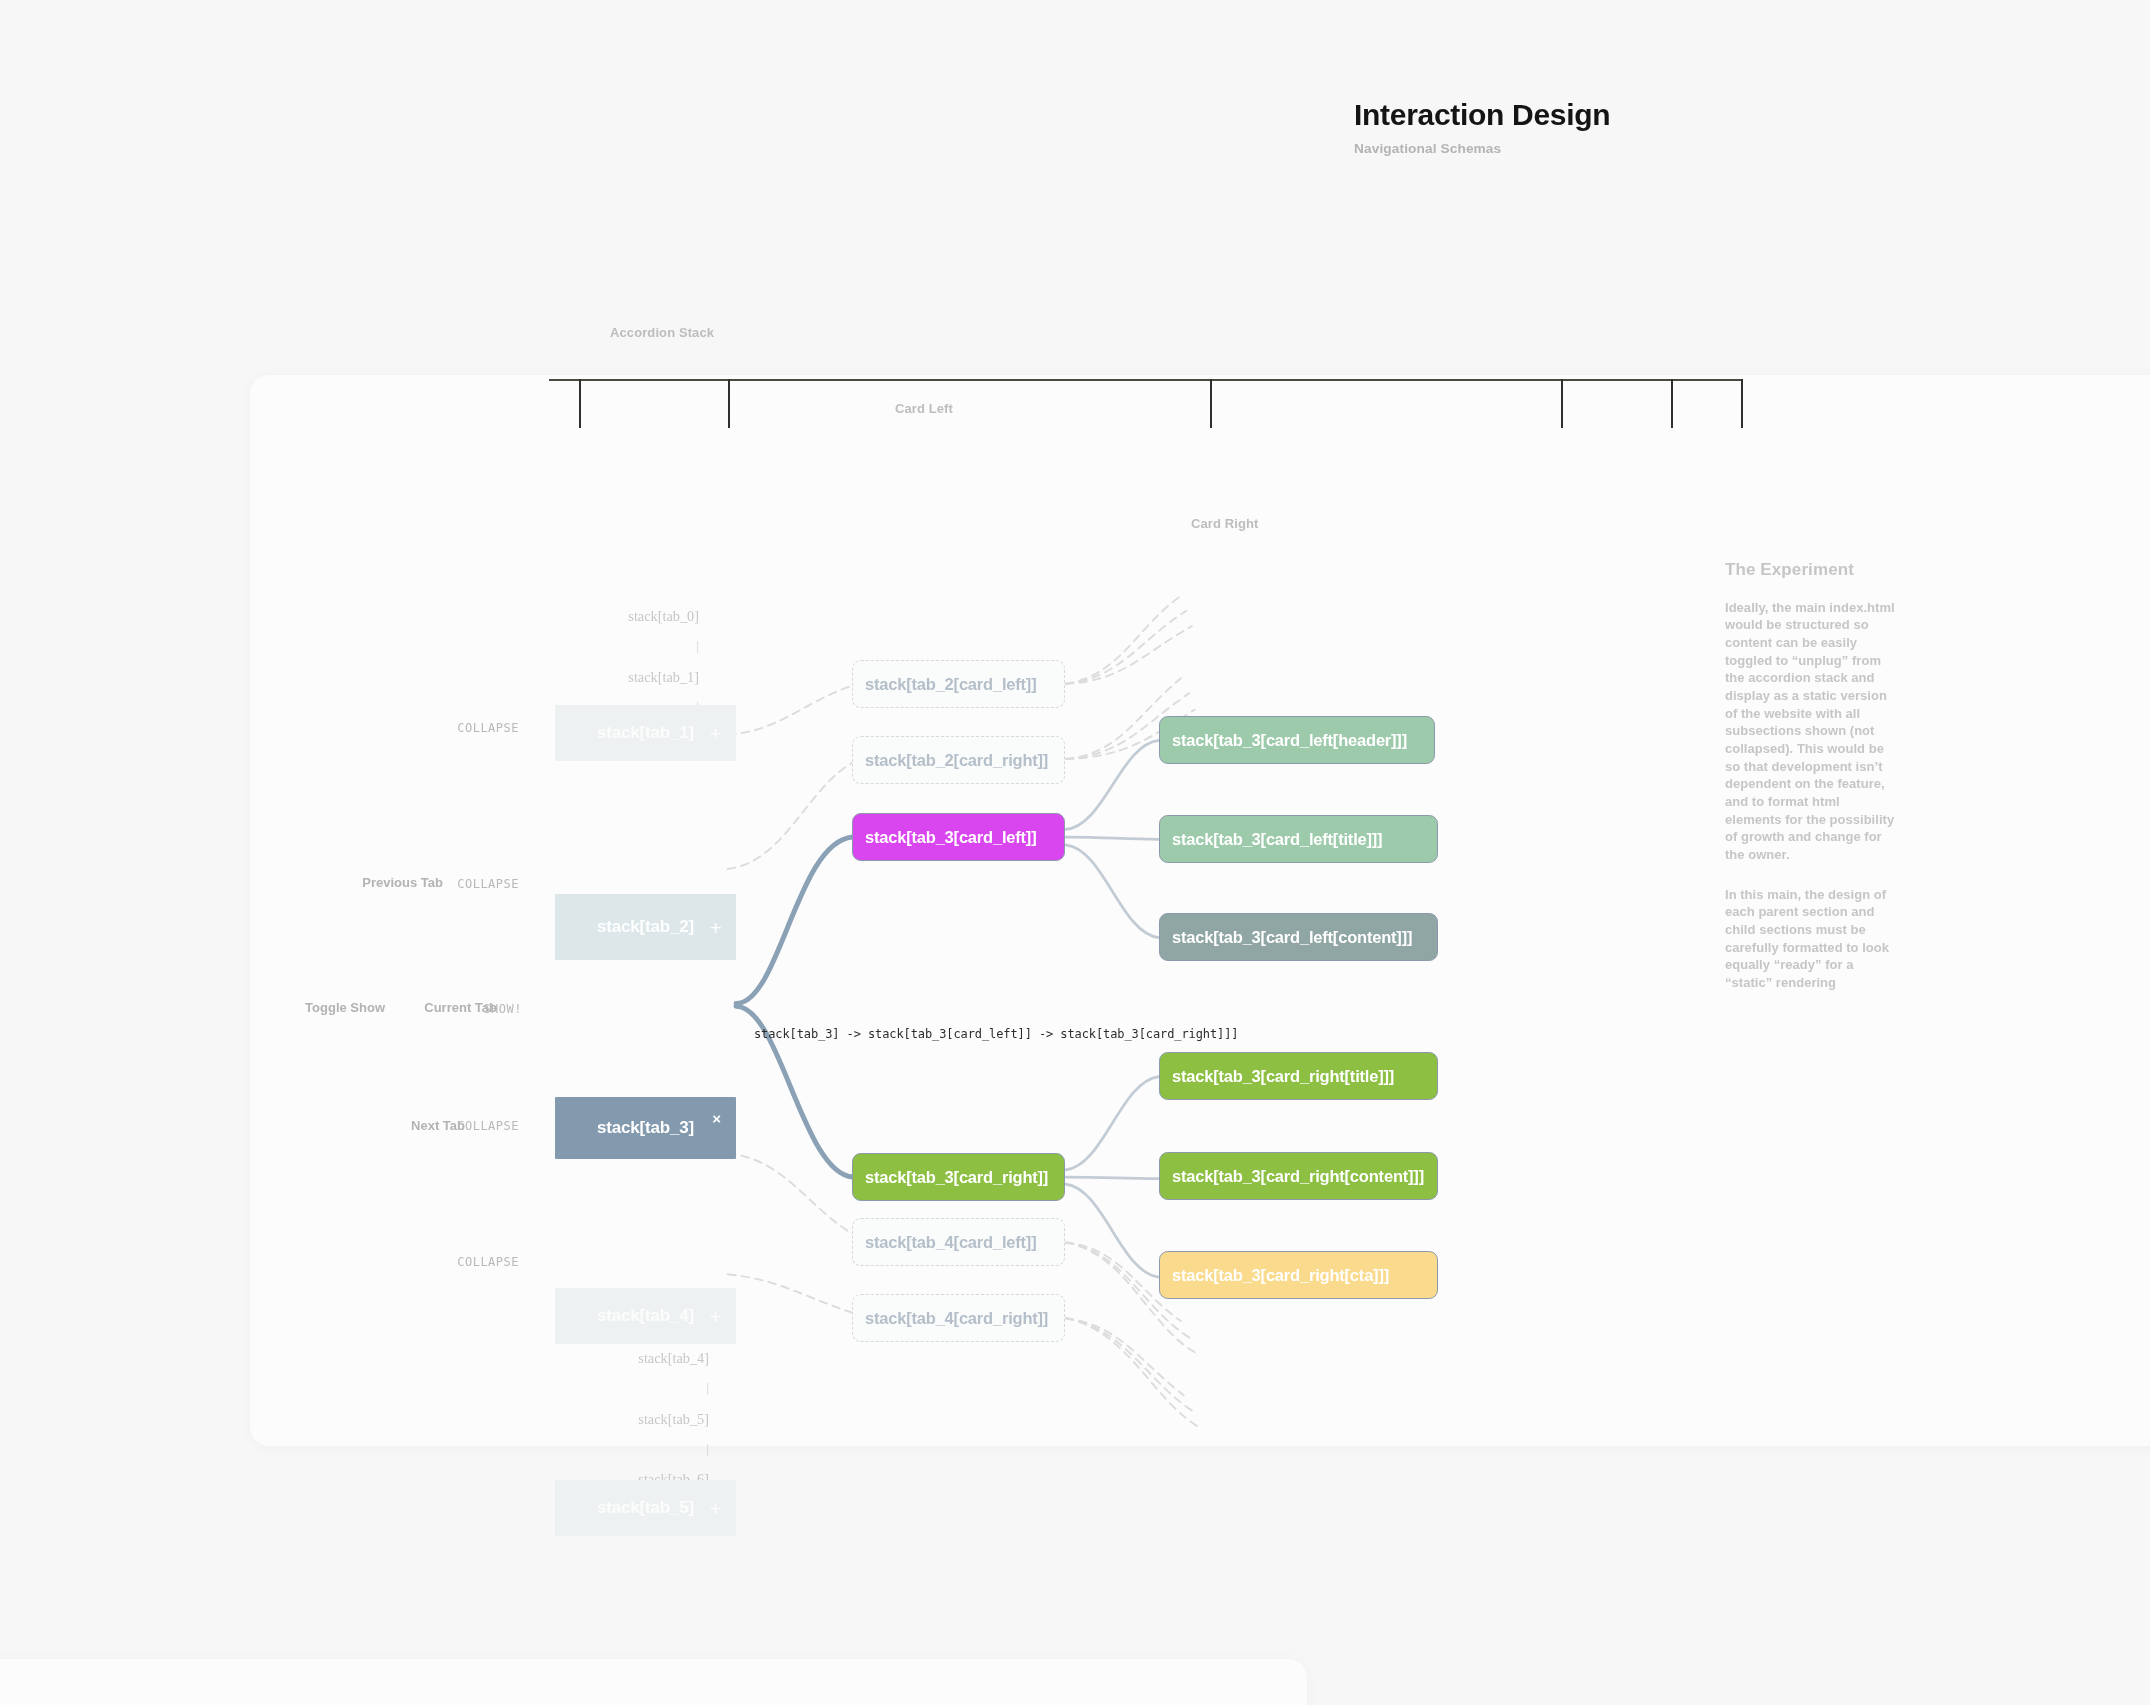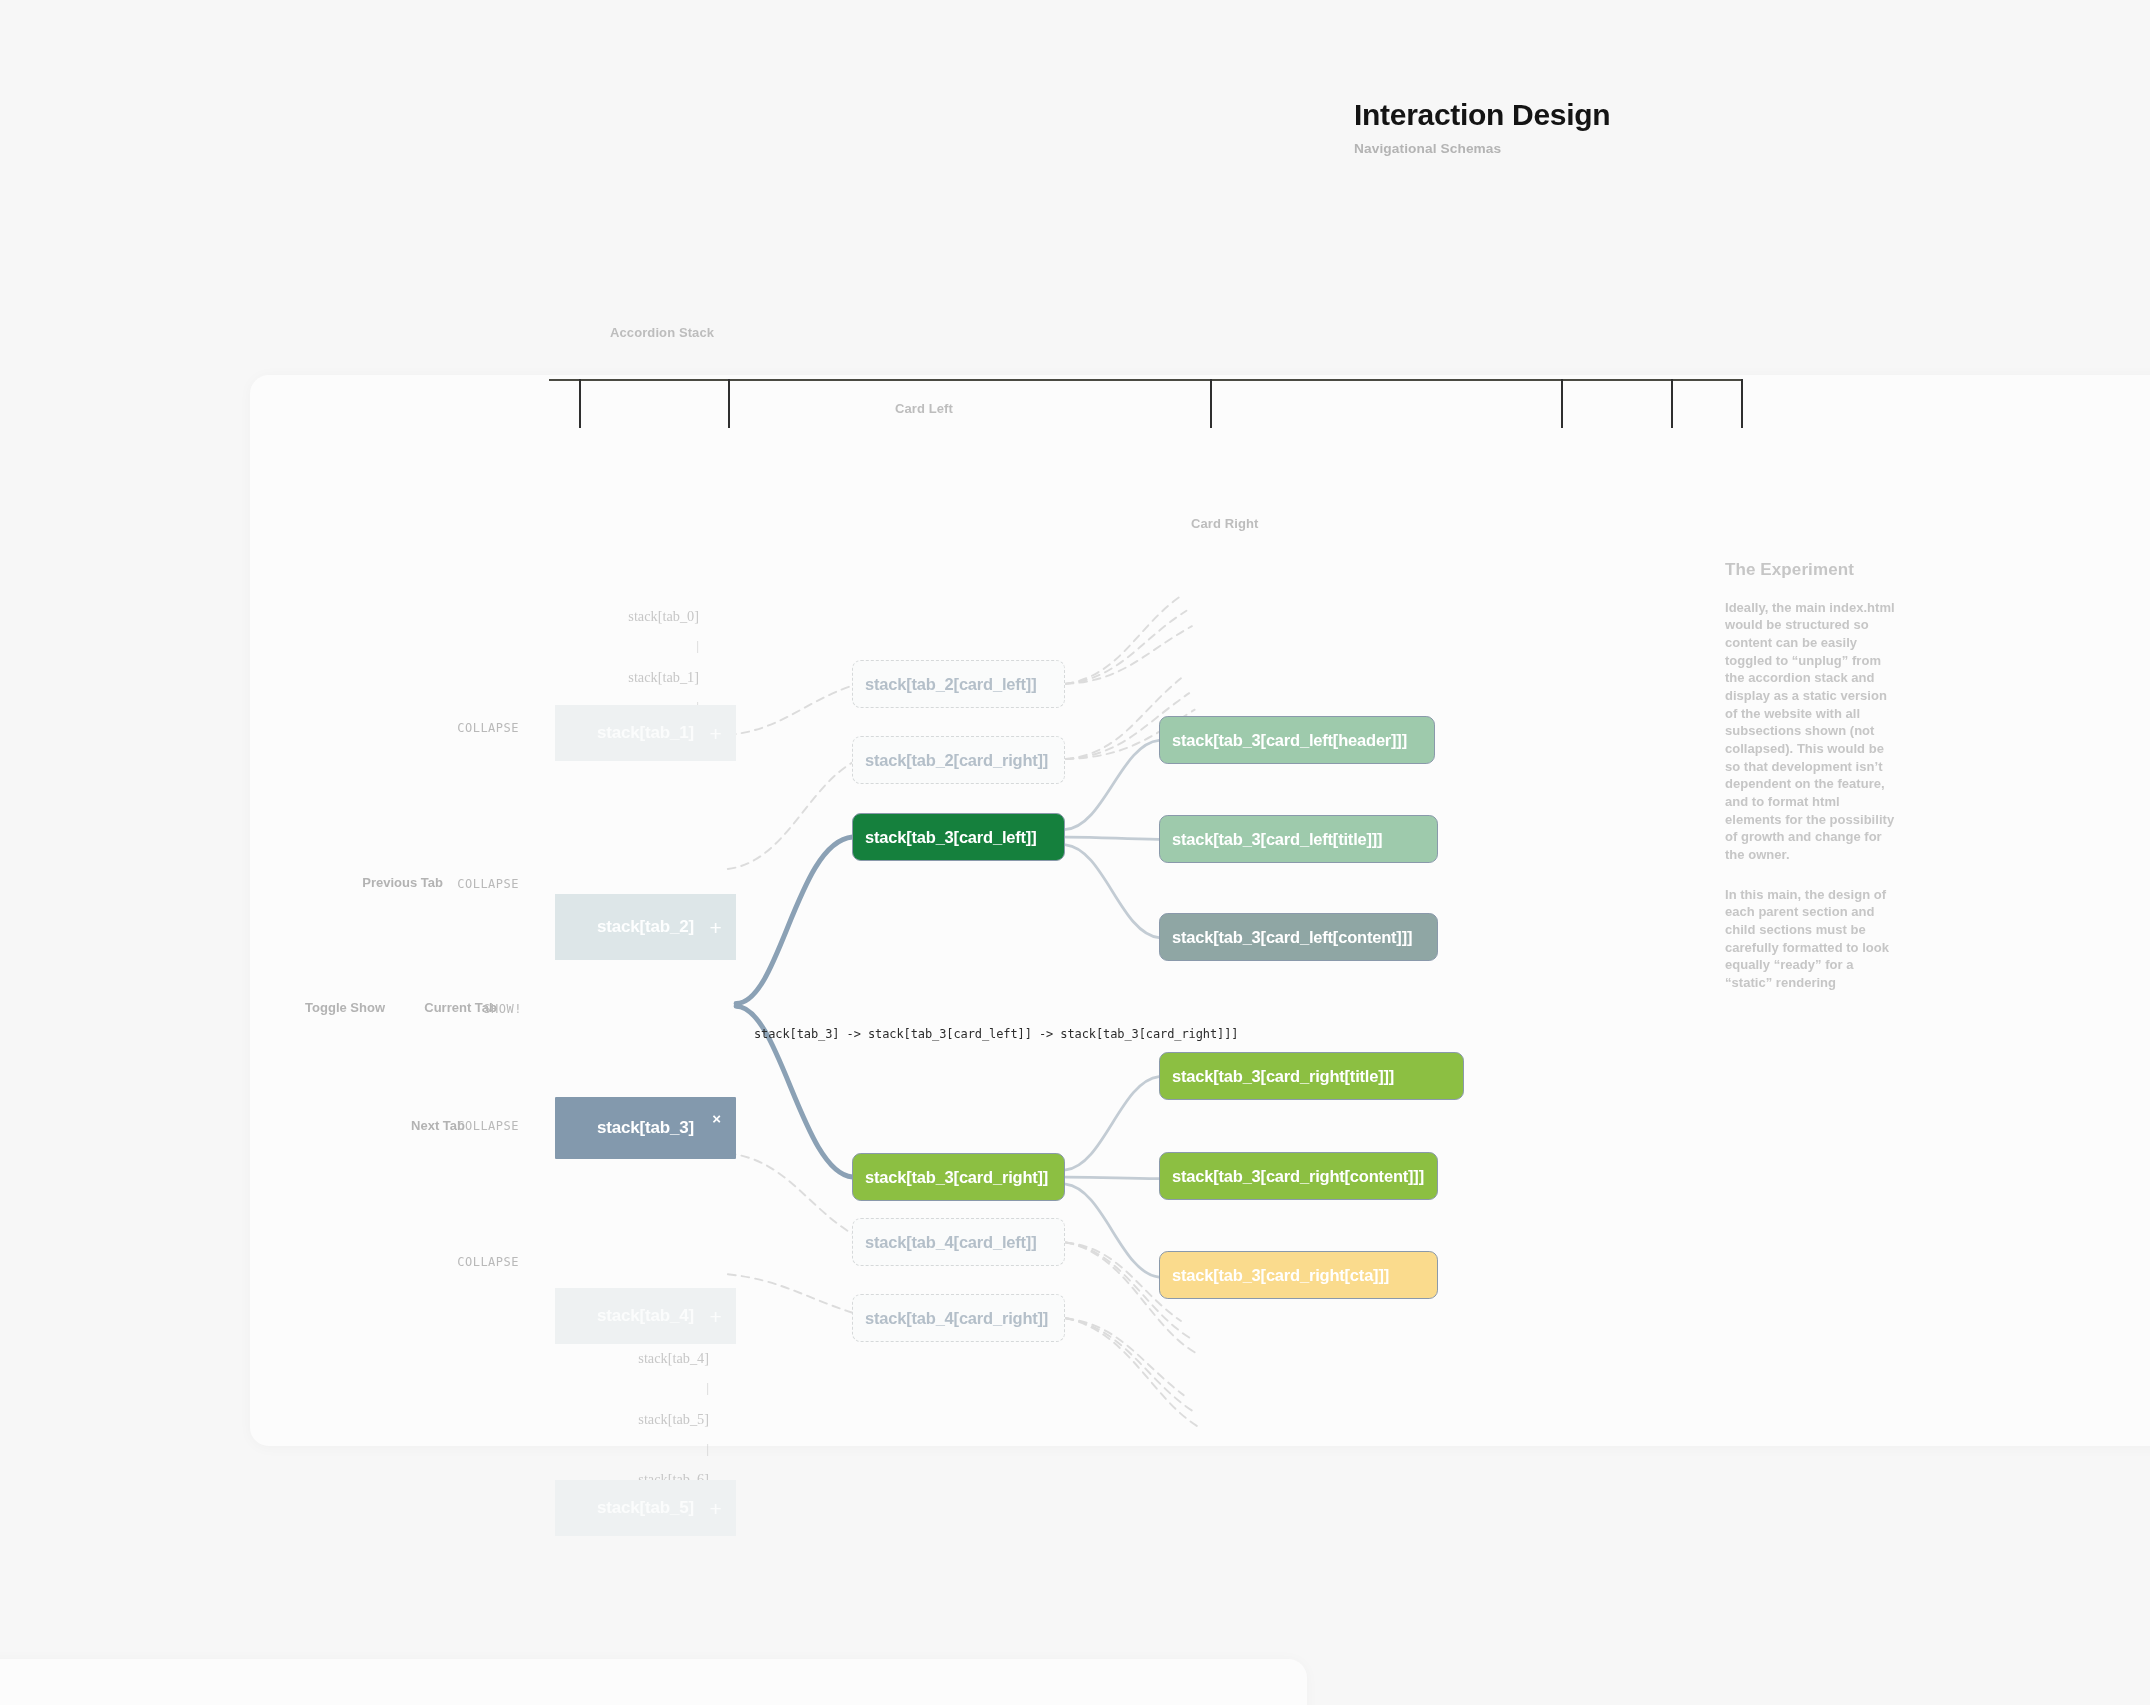--- a/index.html
+++ b/index.html
@@ -104,7 +104,7 @@
   .node-ghost span{color:#b4bfc9;}
   .node-solid{border:1.6px solid #8a99ab;}
   .node-solid span{color:#ffffff;}
-  .c-teal{background:#15803d;}
+  .c-teal{background:#d946ef;}
   .c-mint{background:#9ecaac;}
   .c-slate{background:#8fa6a4;}
   .c-green{background:#8cbf42;}

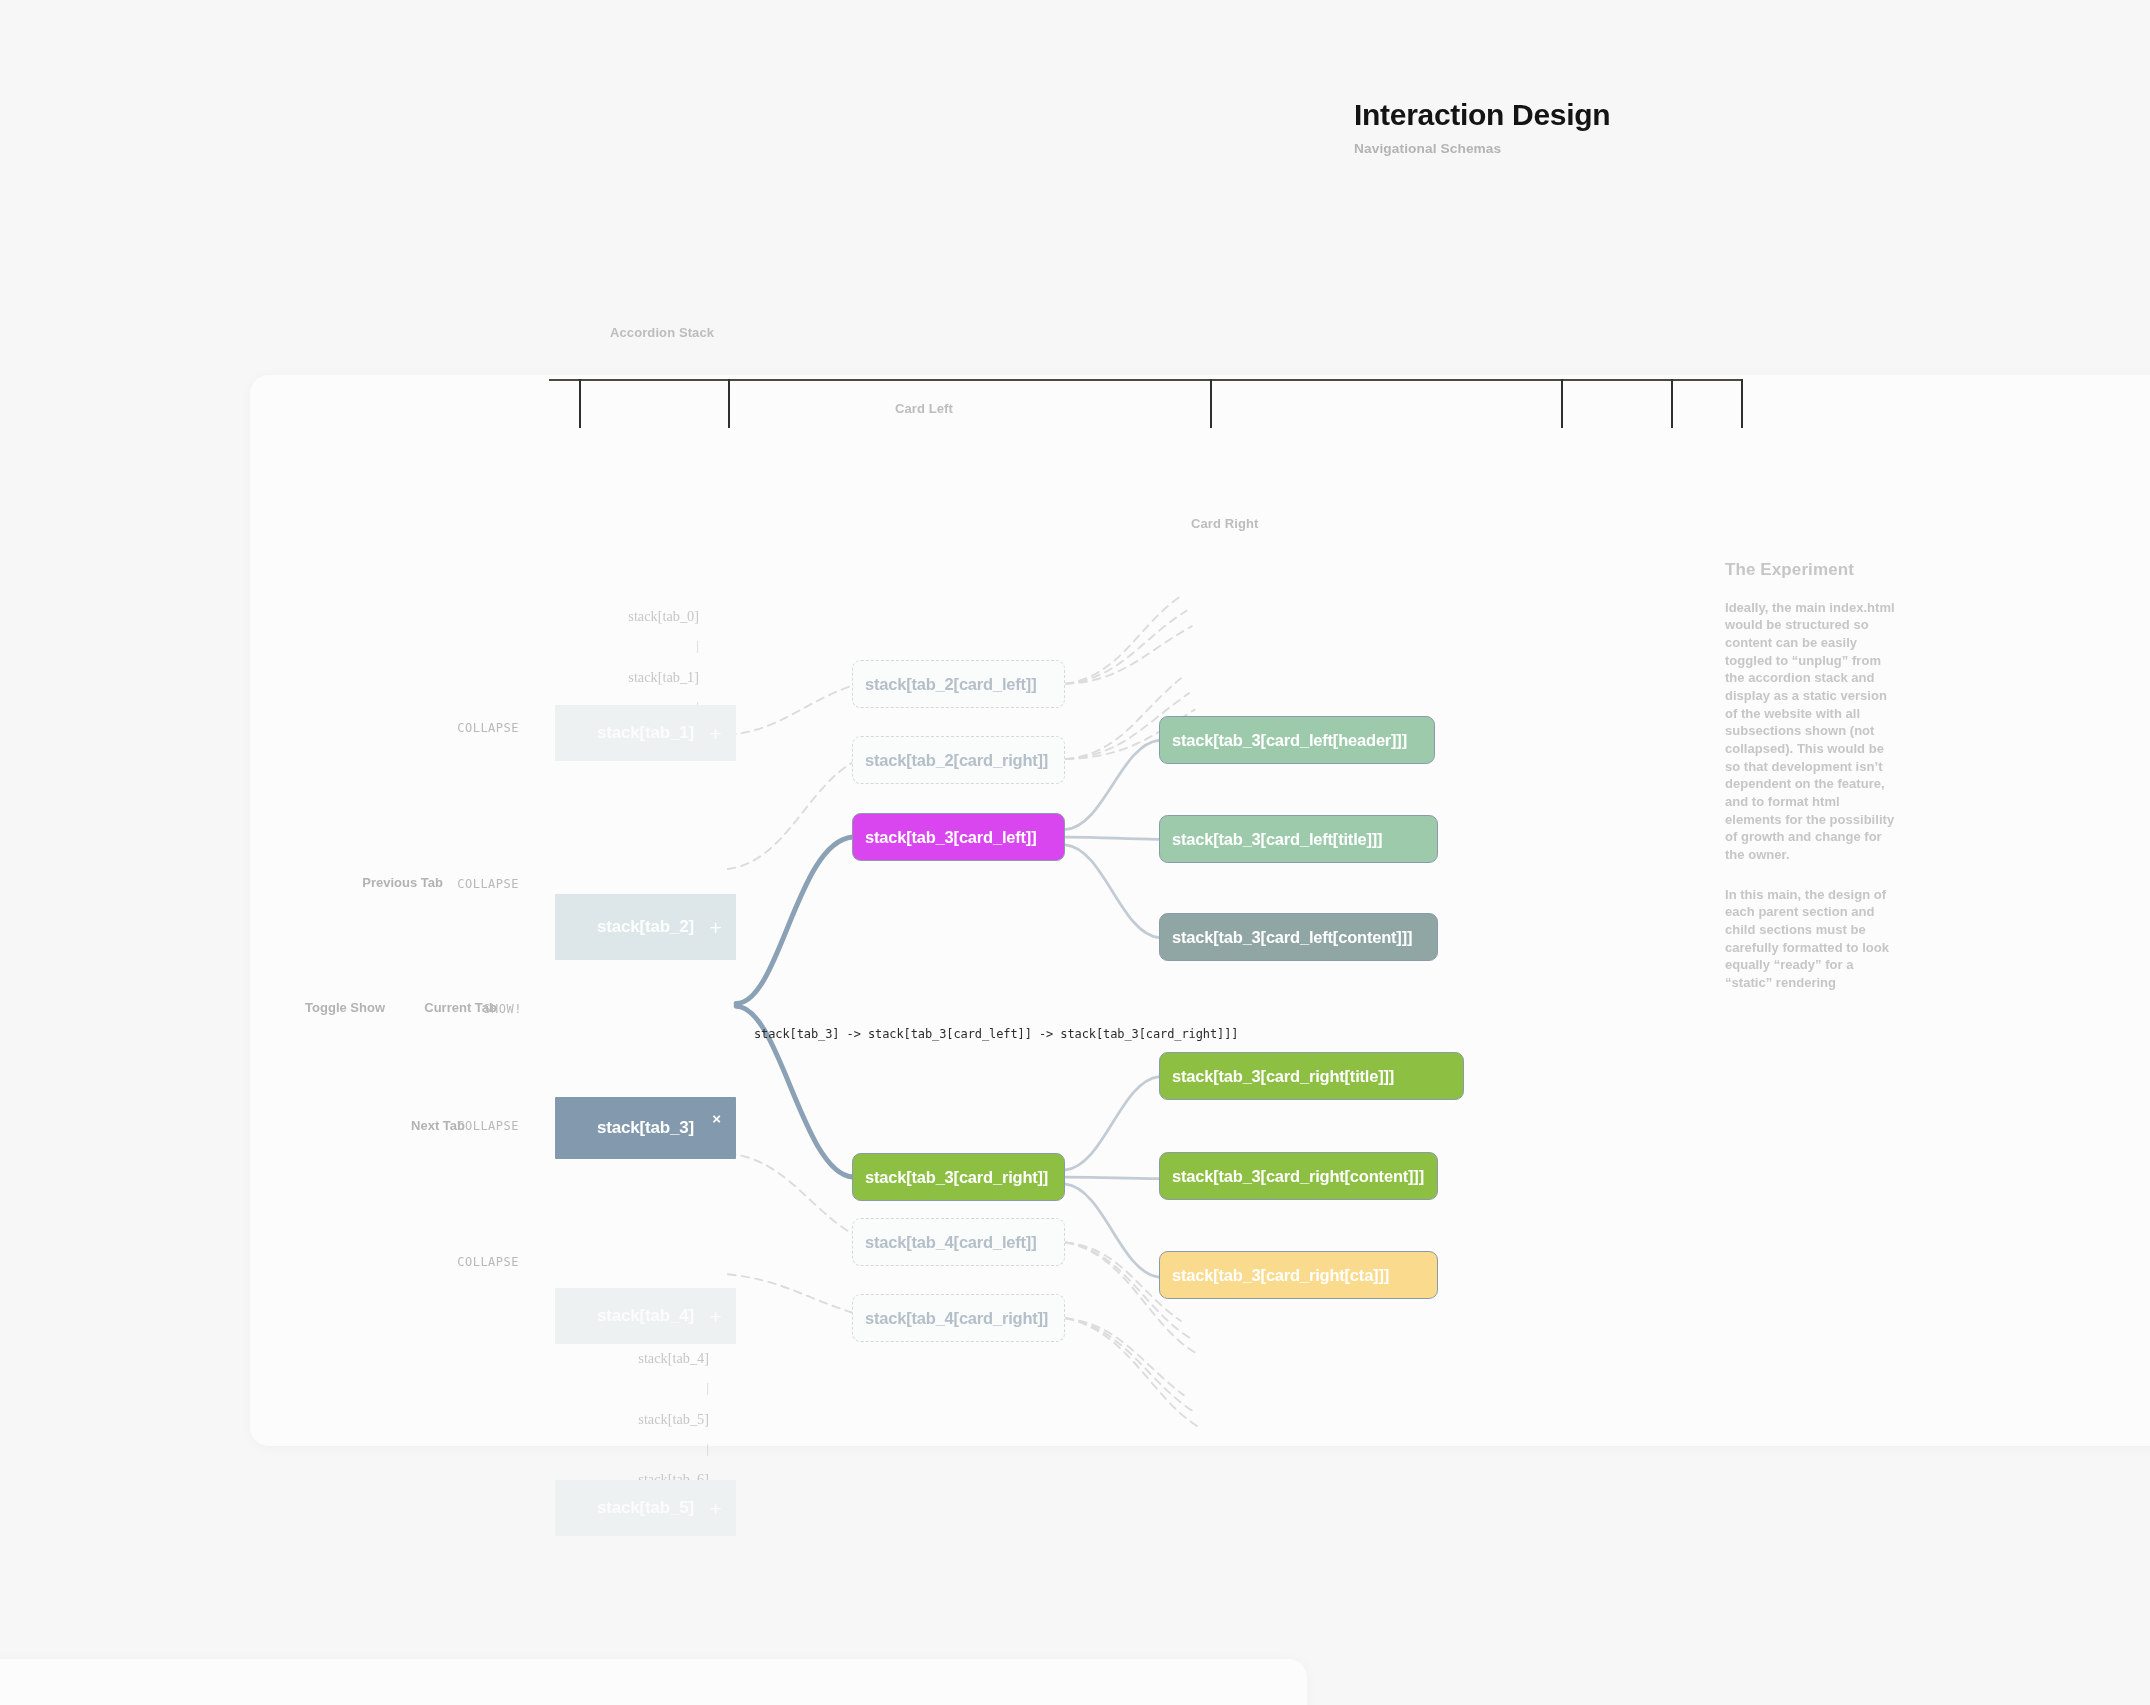--- a/index.html
+++ b/index.html
@@ -274,7 +274,7 @@
 <div class="abs node node-solid c-slate" style="left:1159px;top:913px;width:279px;">
   <span>stack[tab_3[card_left[content]]]</span>
 </div>
-<div class="abs node node-solid c-green" style="left:1159px;top:1052px;width:305px;">
+<div class="abs node node-solid c-green" style="left:1159px;top:1052px;width:279px;">
   <span>stack[tab_3[card_right[title]]]</span>
 </div>
 <div class="abs node node-solid c-green" style="left:1159px;top:1152px;width:279px;">

